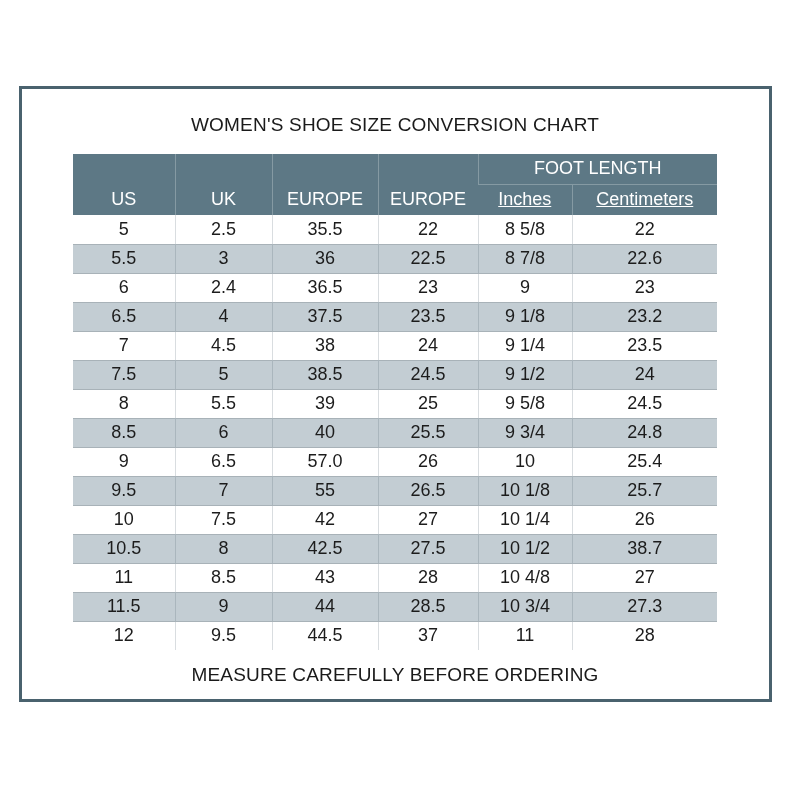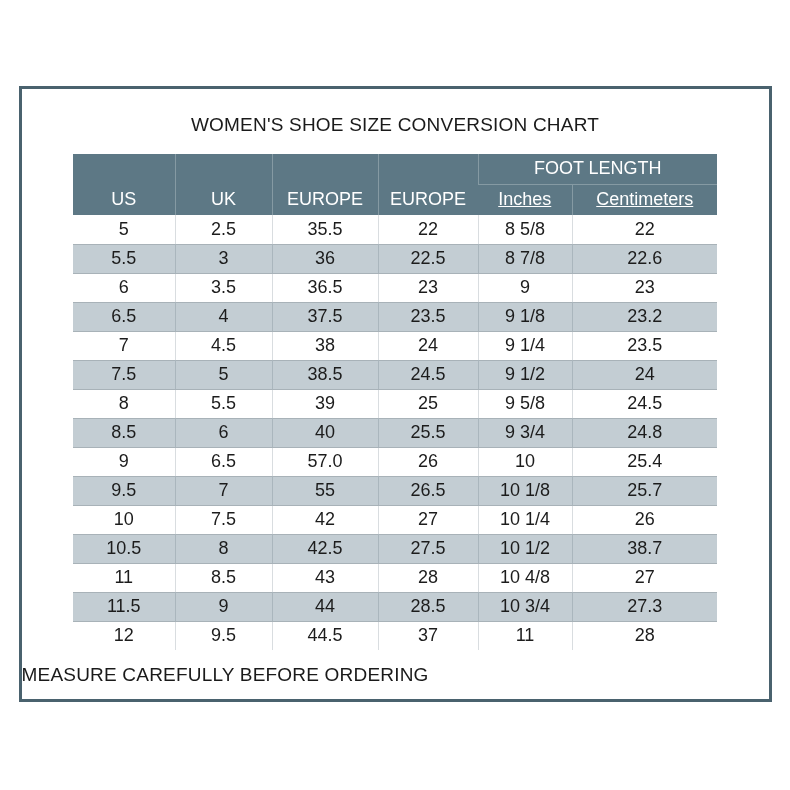--- a/index.html
+++ b/index.html
@@ -116,7 +116,7 @@
         </tr>
         <tr>
           <td>6</td>
-          <td>3.5</td>
+          <td>2.4</td>
           <td>36.5</td>
           <td>23</td>
           <td>9</td>

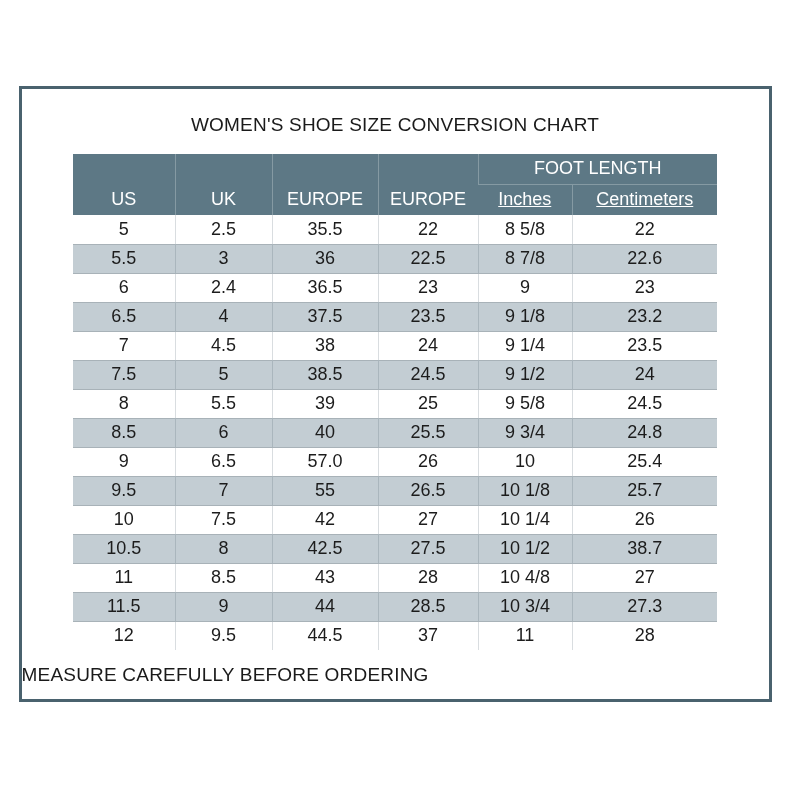--- a/index.html
+++ b/index.html
@@ -63,6 +63,7 @@
   }
   .footer{
     margin-top:14px;
+    text-align:center;
     font-size:19px;
     line-height:22px;
     letter-spacing:0.2px;

